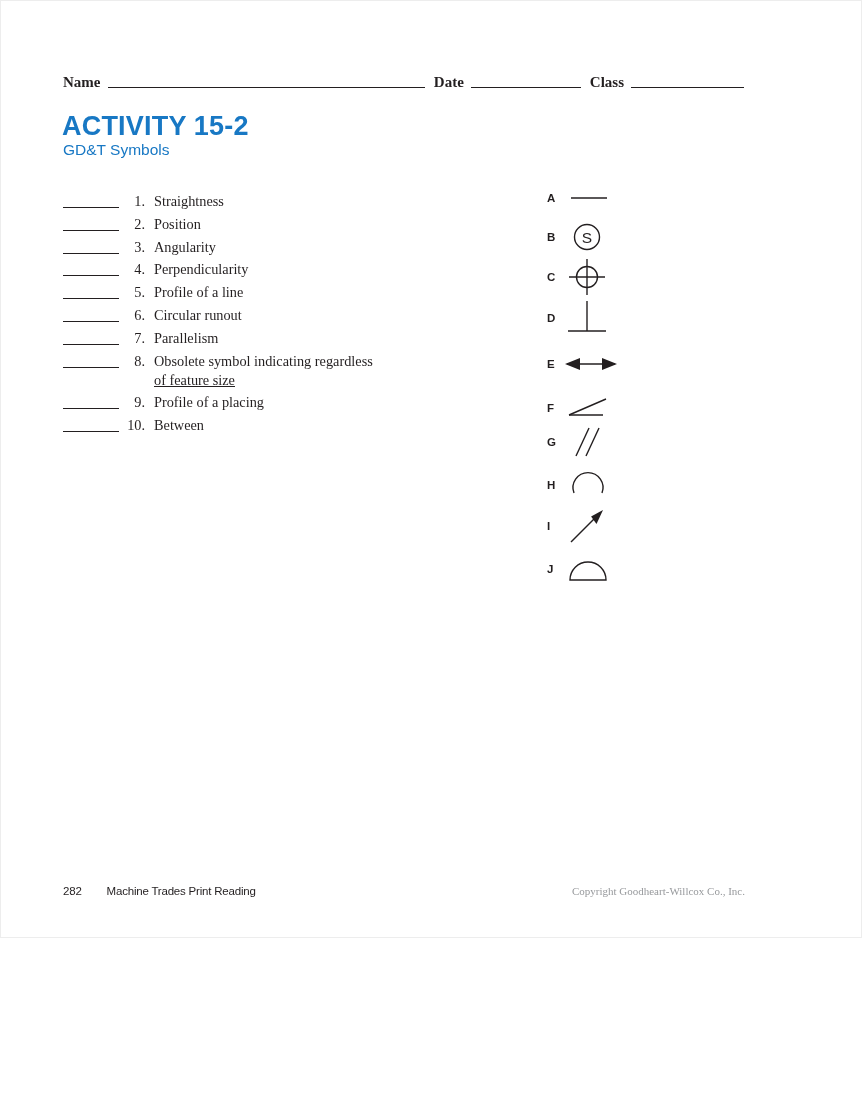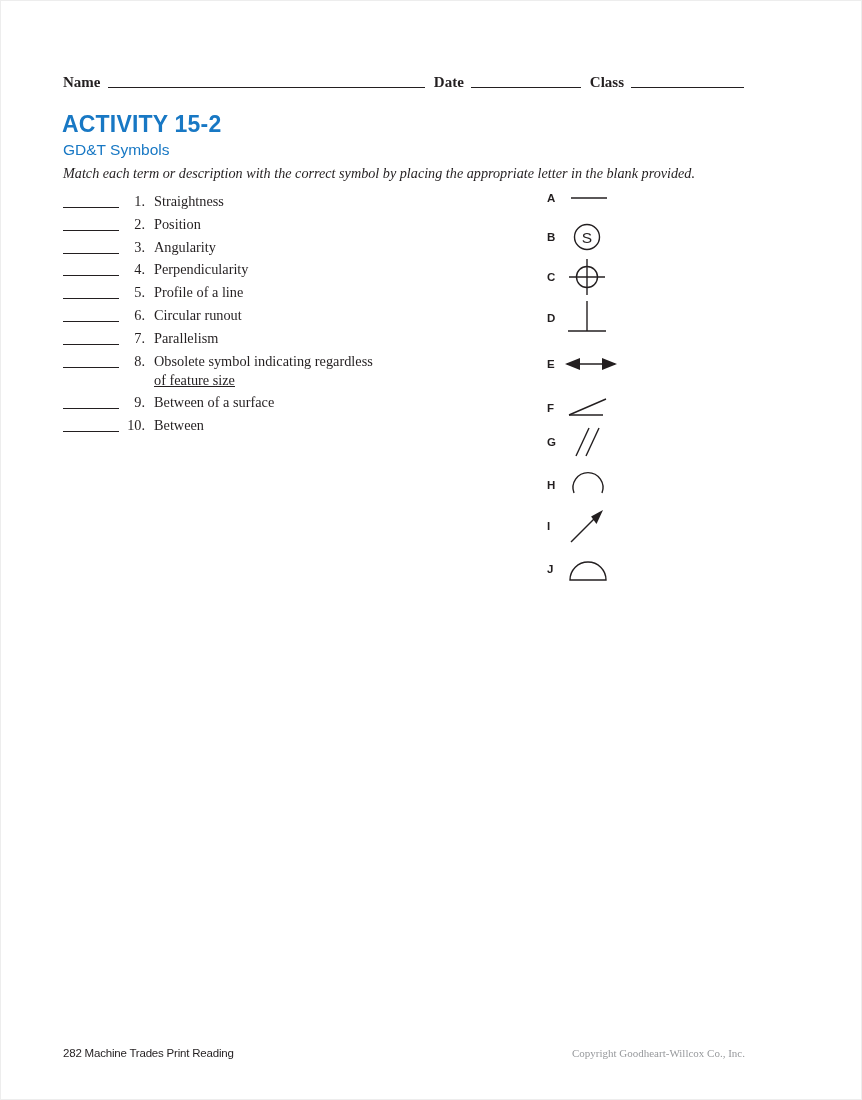--- a/index.html
+++ b/index.html
@@ -6,7 +6,7 @@
   .page {
     position: relative;
     width: 862px;
-    height: 1100px;
+    height: 938px;
     background: #ffffff;
     font-family: "Liberation Serif", serif;
     color: #231f20;

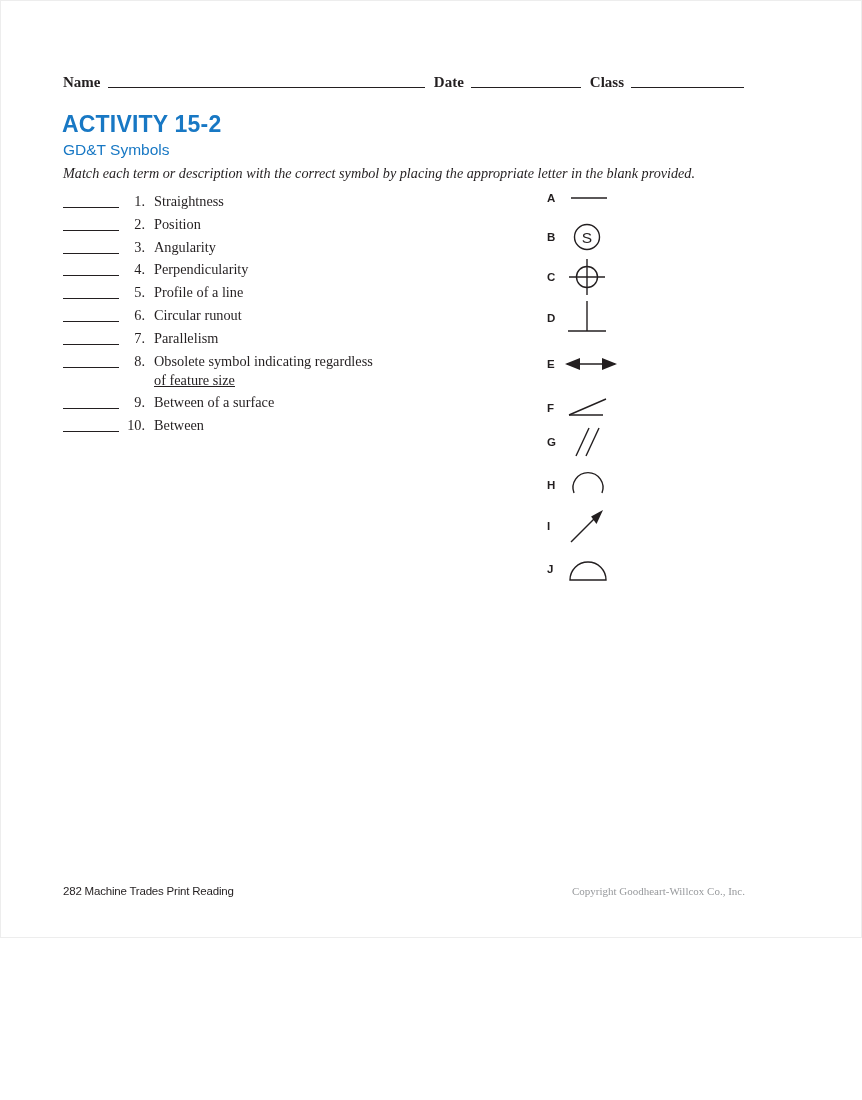--- a/index.html
+++ b/index.html
@@ -45,7 +45,7 @@
     top: 110px;
     font-family: "Liberation Sans", sans-serif;
     font-weight: 600;
-    font-size: 23px;
+    font-size: 27px;
     letter-spacing: 0.2px;
     color: #1878c4;
   }

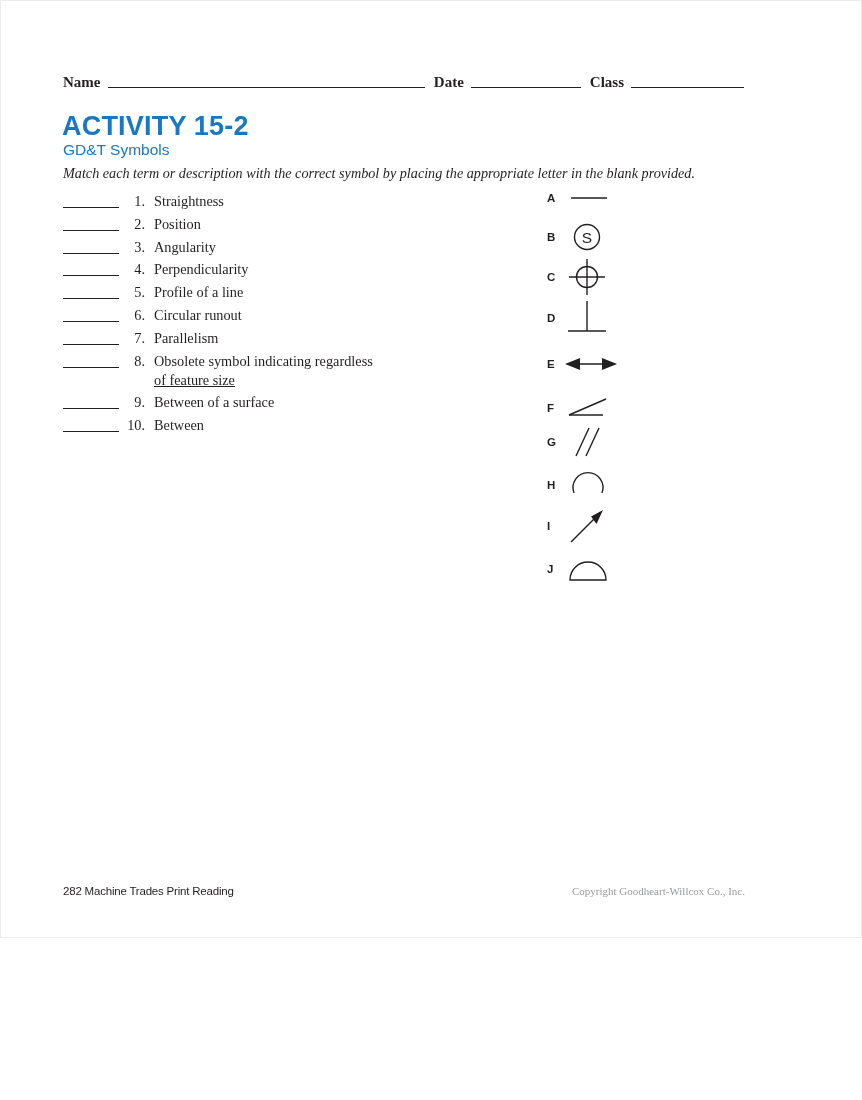--- a/index.html
+++ b/index.html
@@ -162,7 +162,6 @@
 
   <div class="activity-title">ACTIVITY 15-2</div>
   <div class="subtitle">GD&amp;T Symbols</div>
-  <div class="instruction">Match each term or description with the correct symbol by placing the appropriate letter in the blank provided.</div>
 
   <div class="match-list">
     <div class="match-row">

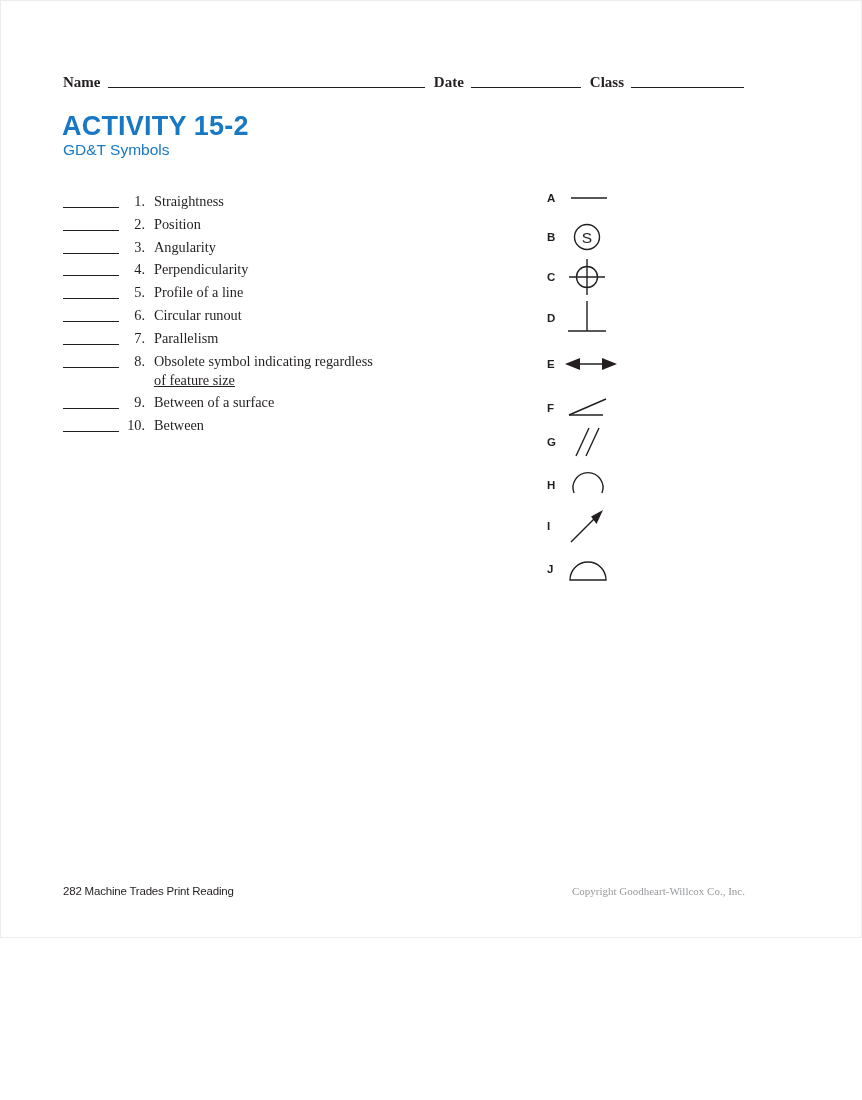--- a/index.html
+++ b/index.html
@@ -210,7 +210,7 @@
     <div class="match-row">
       <span class="answer-blank"></span>
       <span class="num">9.</span>
-      <span class="term">Between of a surface</span>
+      <span class="term">Profile of a placing</span>
     </div>
     <div class="match-row">
       <span class="answer-blank"></span>

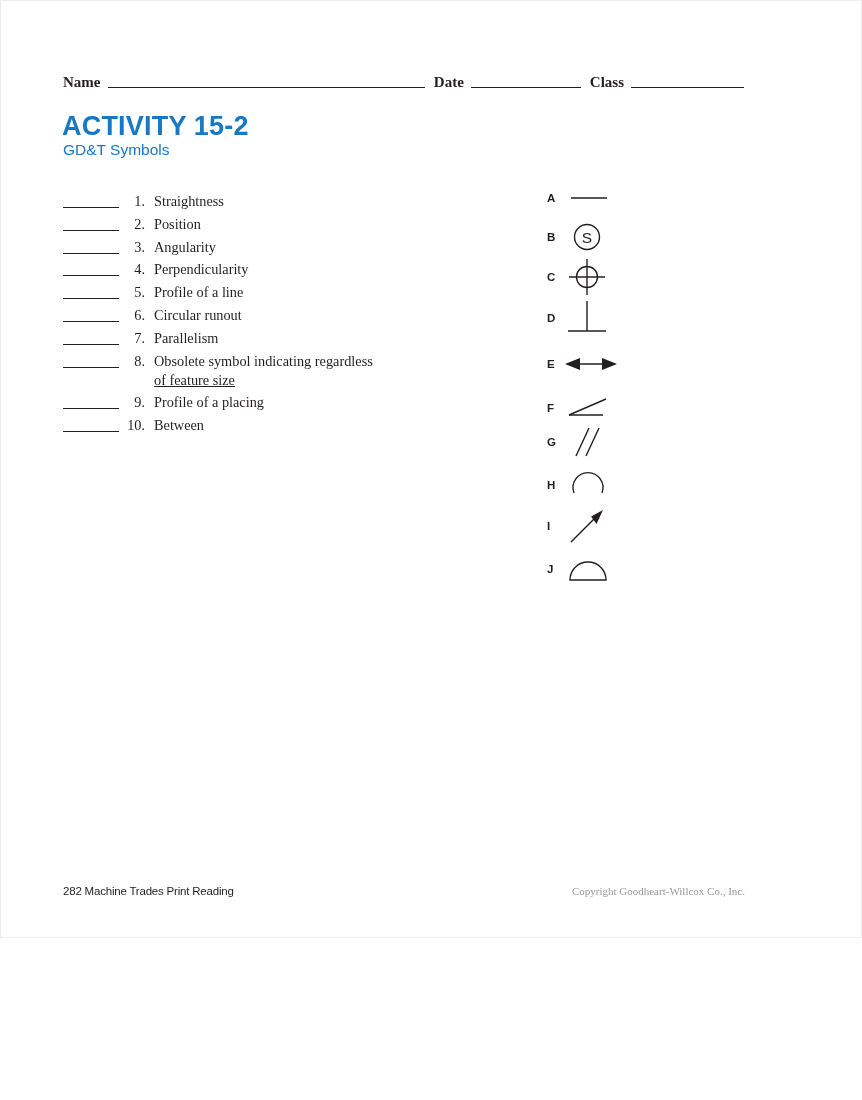--- a/index.html
+++ b/index.html
@@ -136,7 +136,7 @@
     letter-spacing: -0.2px;
     color: #231f20;
   }
-  .footer-left .pgnum { }
+  .footer-left .pgnum { margin-right: 22px; }
   .footer-right {
     position: absolute;
     right: 116px;

